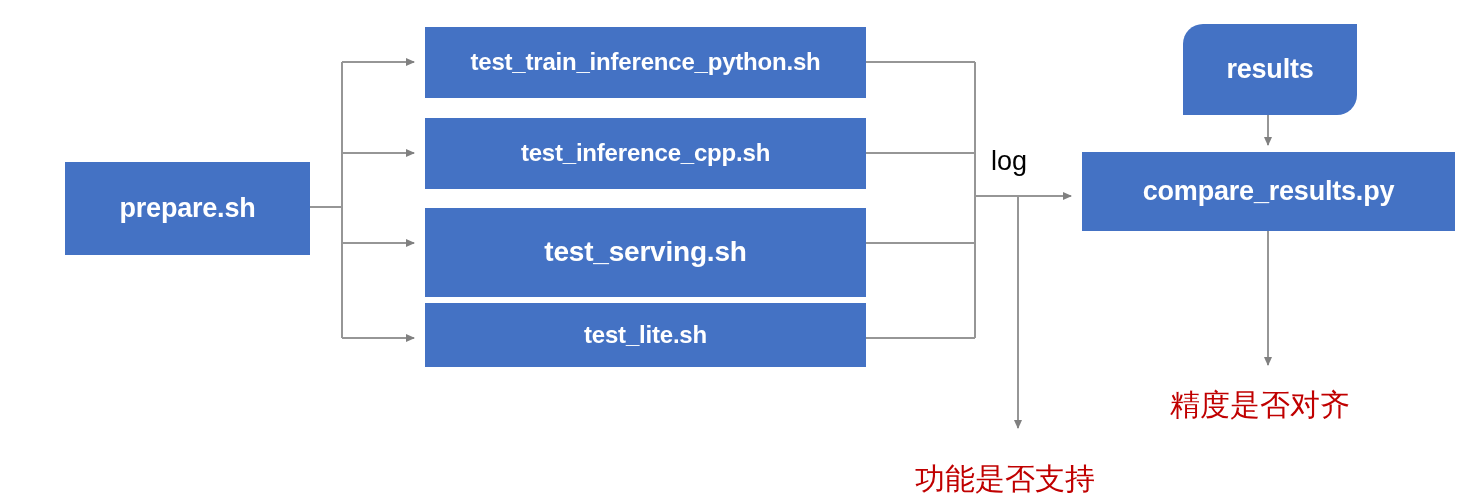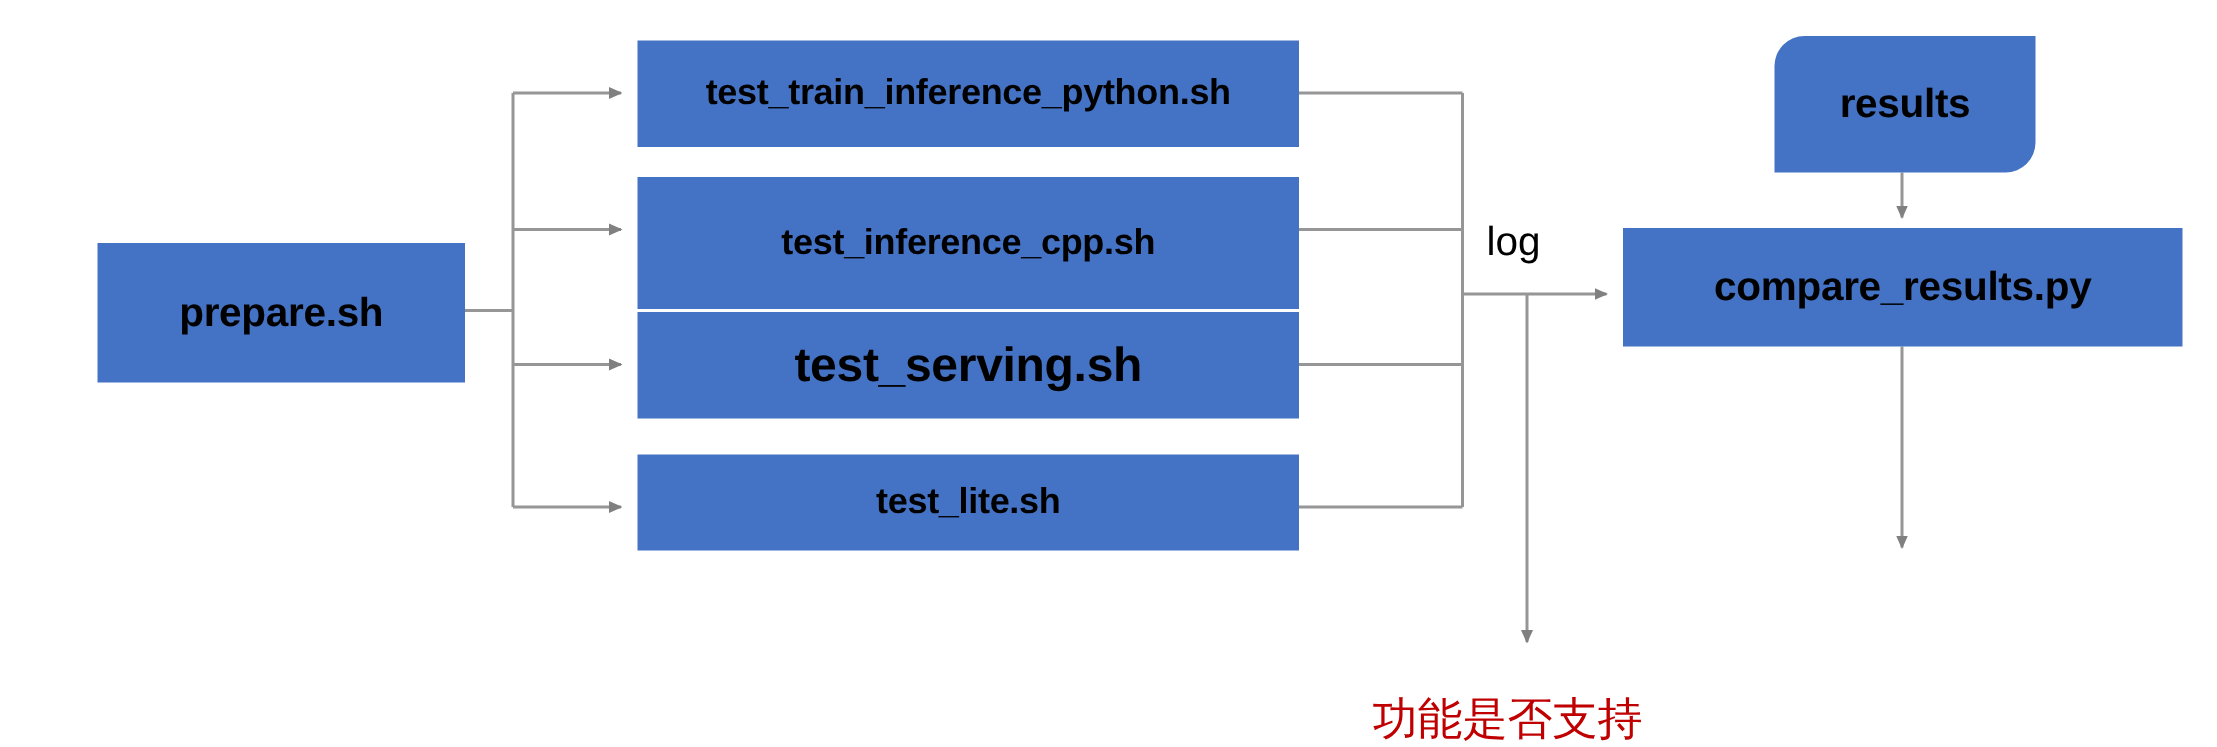--- a/index.html
+++ b/index.html
@@ -29,7 +29,7 @@
   .node {
     position: absolute;
     background: #4472C4;
-    color: #000000;
+    color: #ffffff;
     display: flex;
     align-items: center;
     justify-content: center;

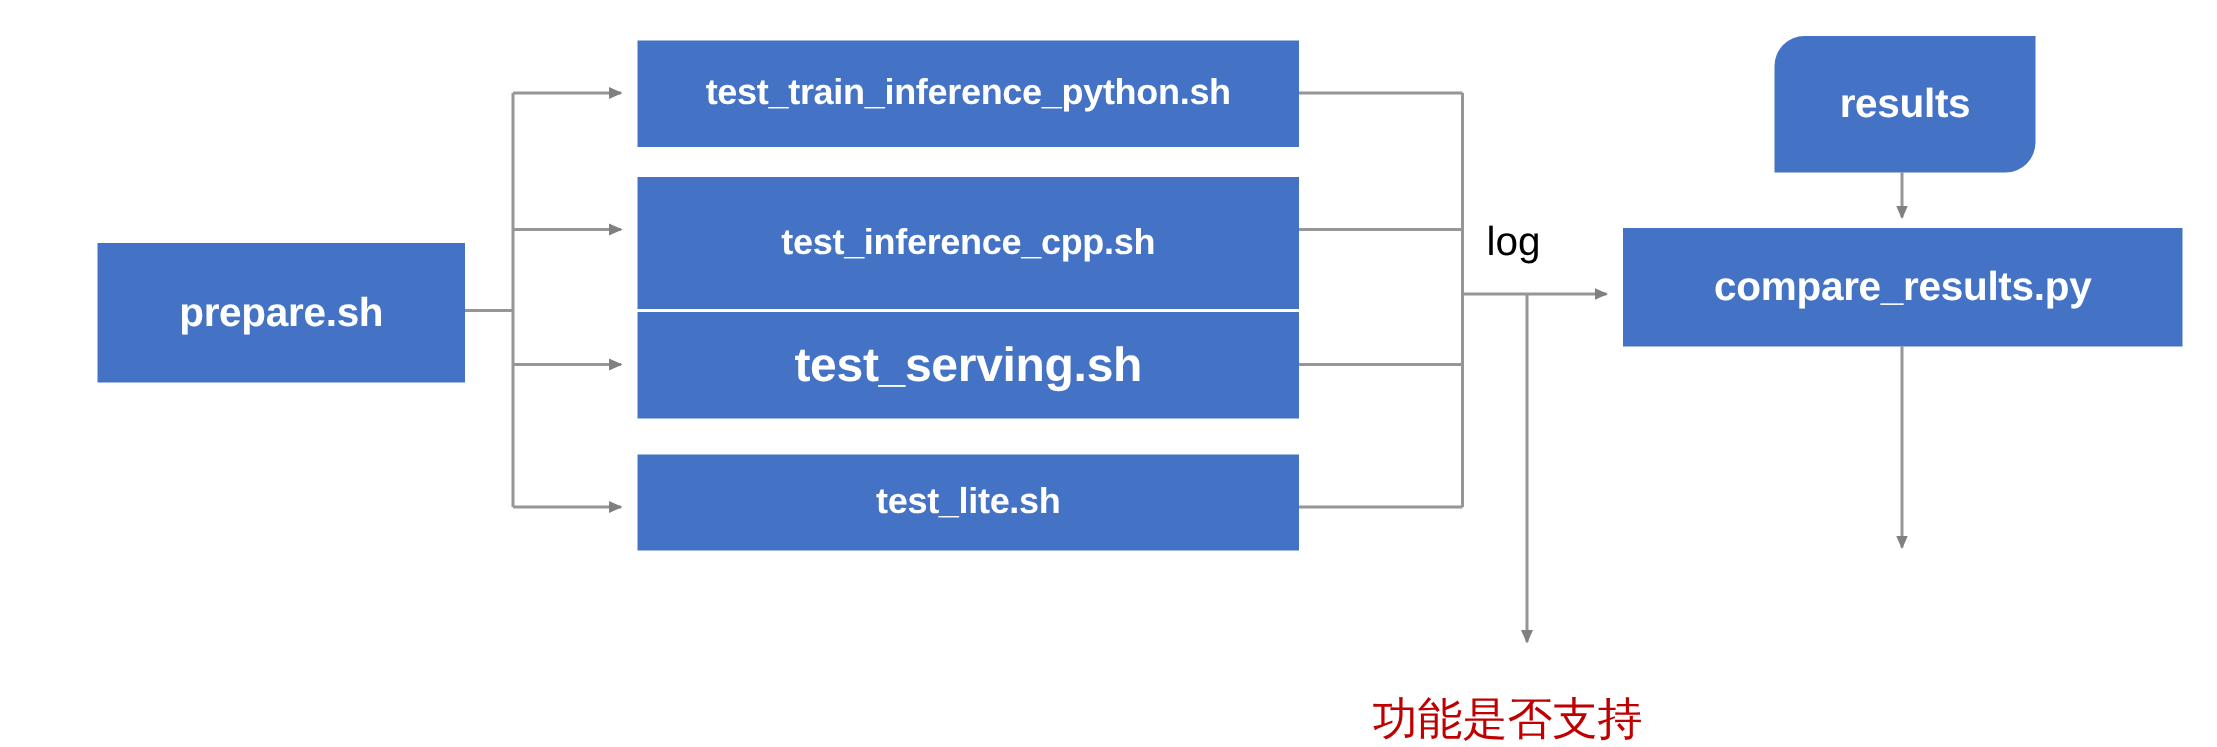--- a/index.html
+++ b/index.html
@@ -52,7 +52,7 @@
     font-size: 24px;
   }
   #node-inference-cpp {
-    left: 425px; top: 118px;  width: 441px;  height: 88px;
+    left: 425px; top: 118px;  width: 441px;  height: 71px;
     font-size: 24px;
   }
   #node-serving {

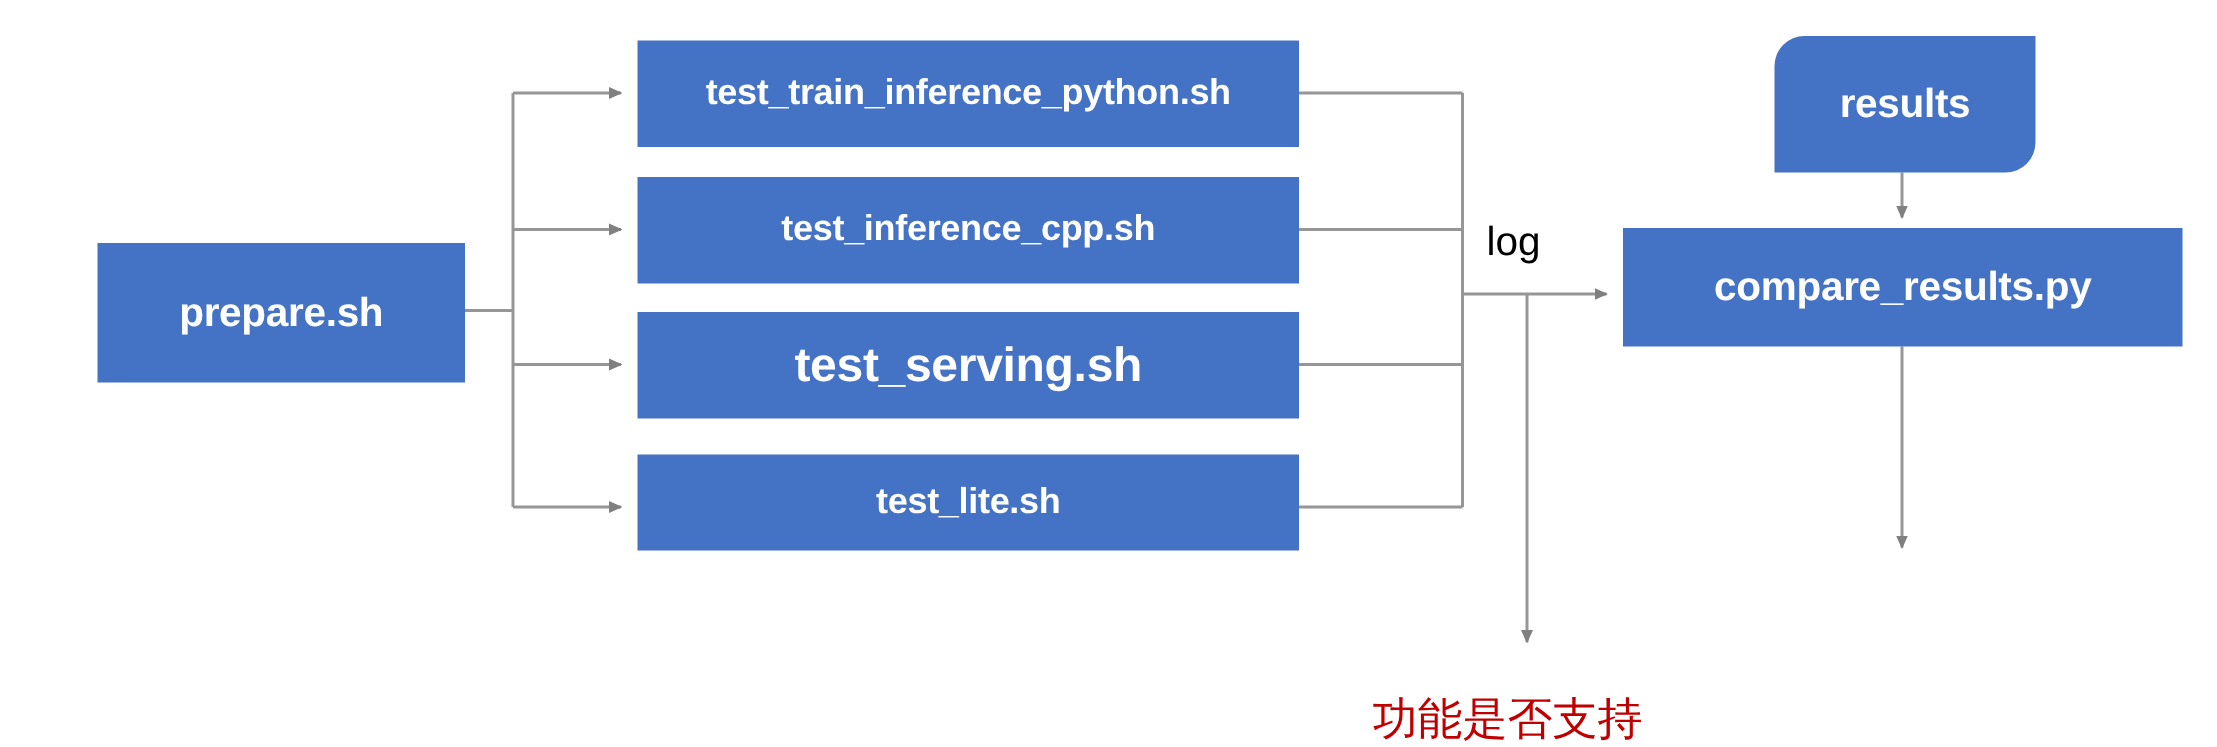--- a/index.html
+++ b/index.html
@@ -56,8 +56,8 @@
     font-size: 24px;
   }
   #node-serving {
-    left: 425px; top: 208px;  width: 441px;  height: 71px;
-    font-size: 32px;
+    left: 425px; top: 208px;  width: 441px;  height: 89px;
+    font-size: 28px;
   }
   #node-lite {
     left: 425px; top: 303px;  width: 441px;  height: 64px;

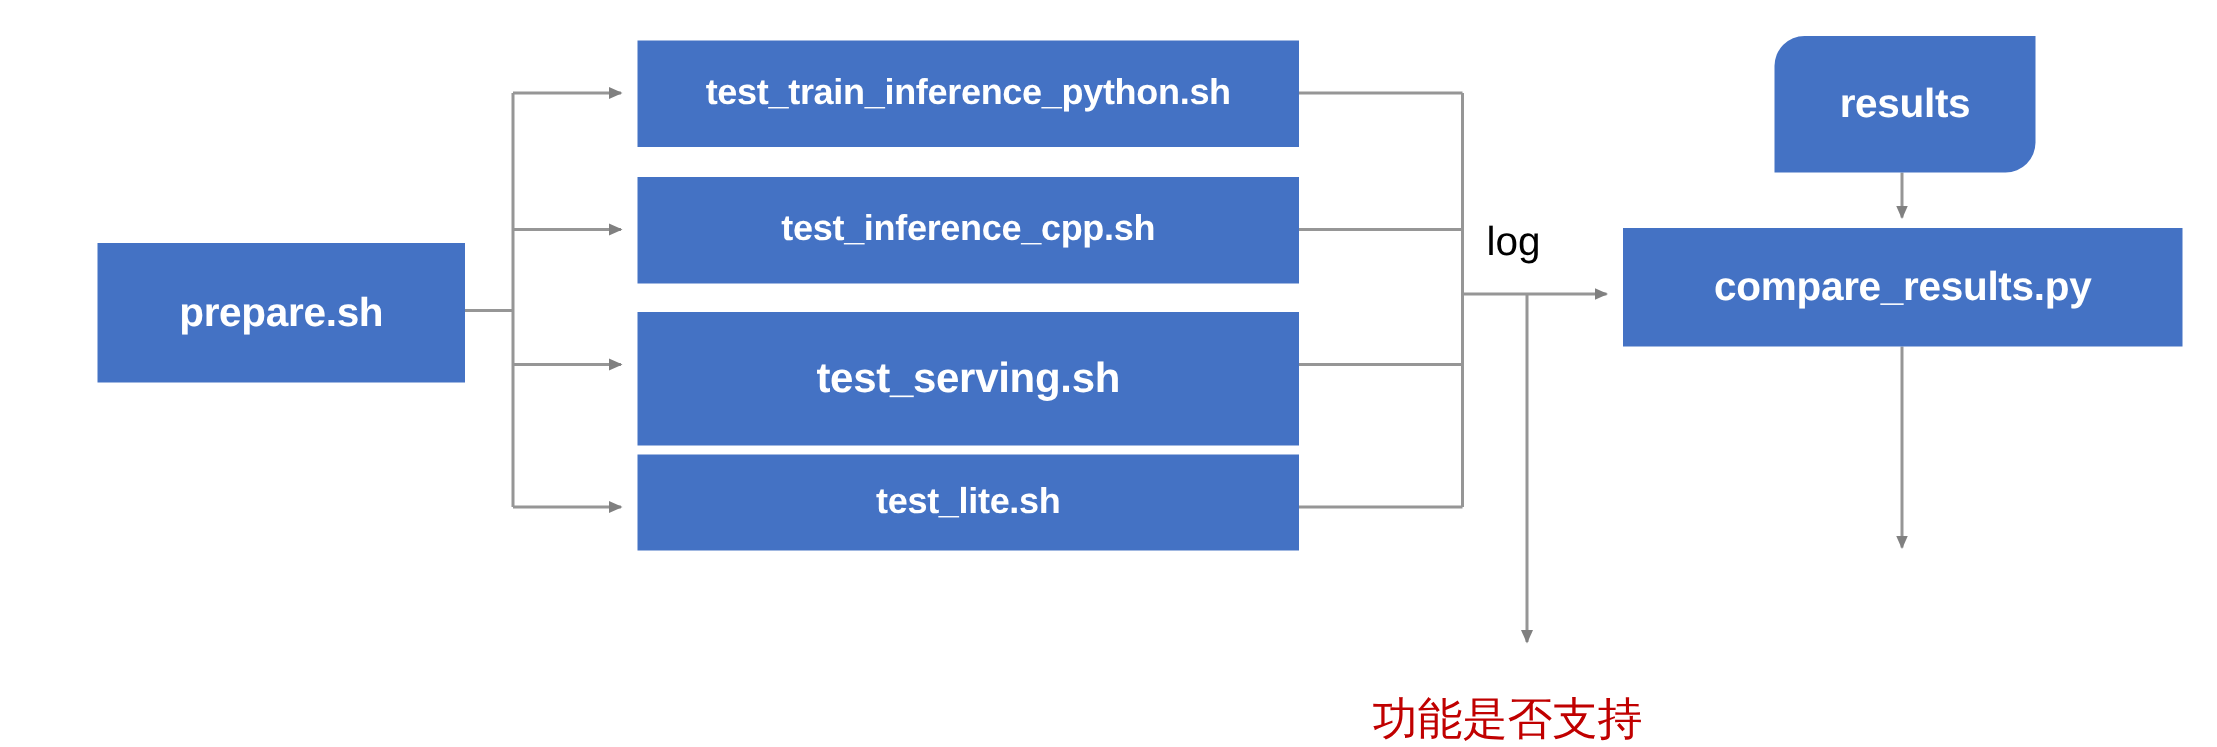--- a/index.html
+++ b/index.html
@@ -192,6 +192,7 @@
 
   <div class="annotation" id="annotation-function">功能是否支持</div>
 
+  <div class="annotation" id="annotation-precision">精度是否对齐</div>
 
 </div>
 

